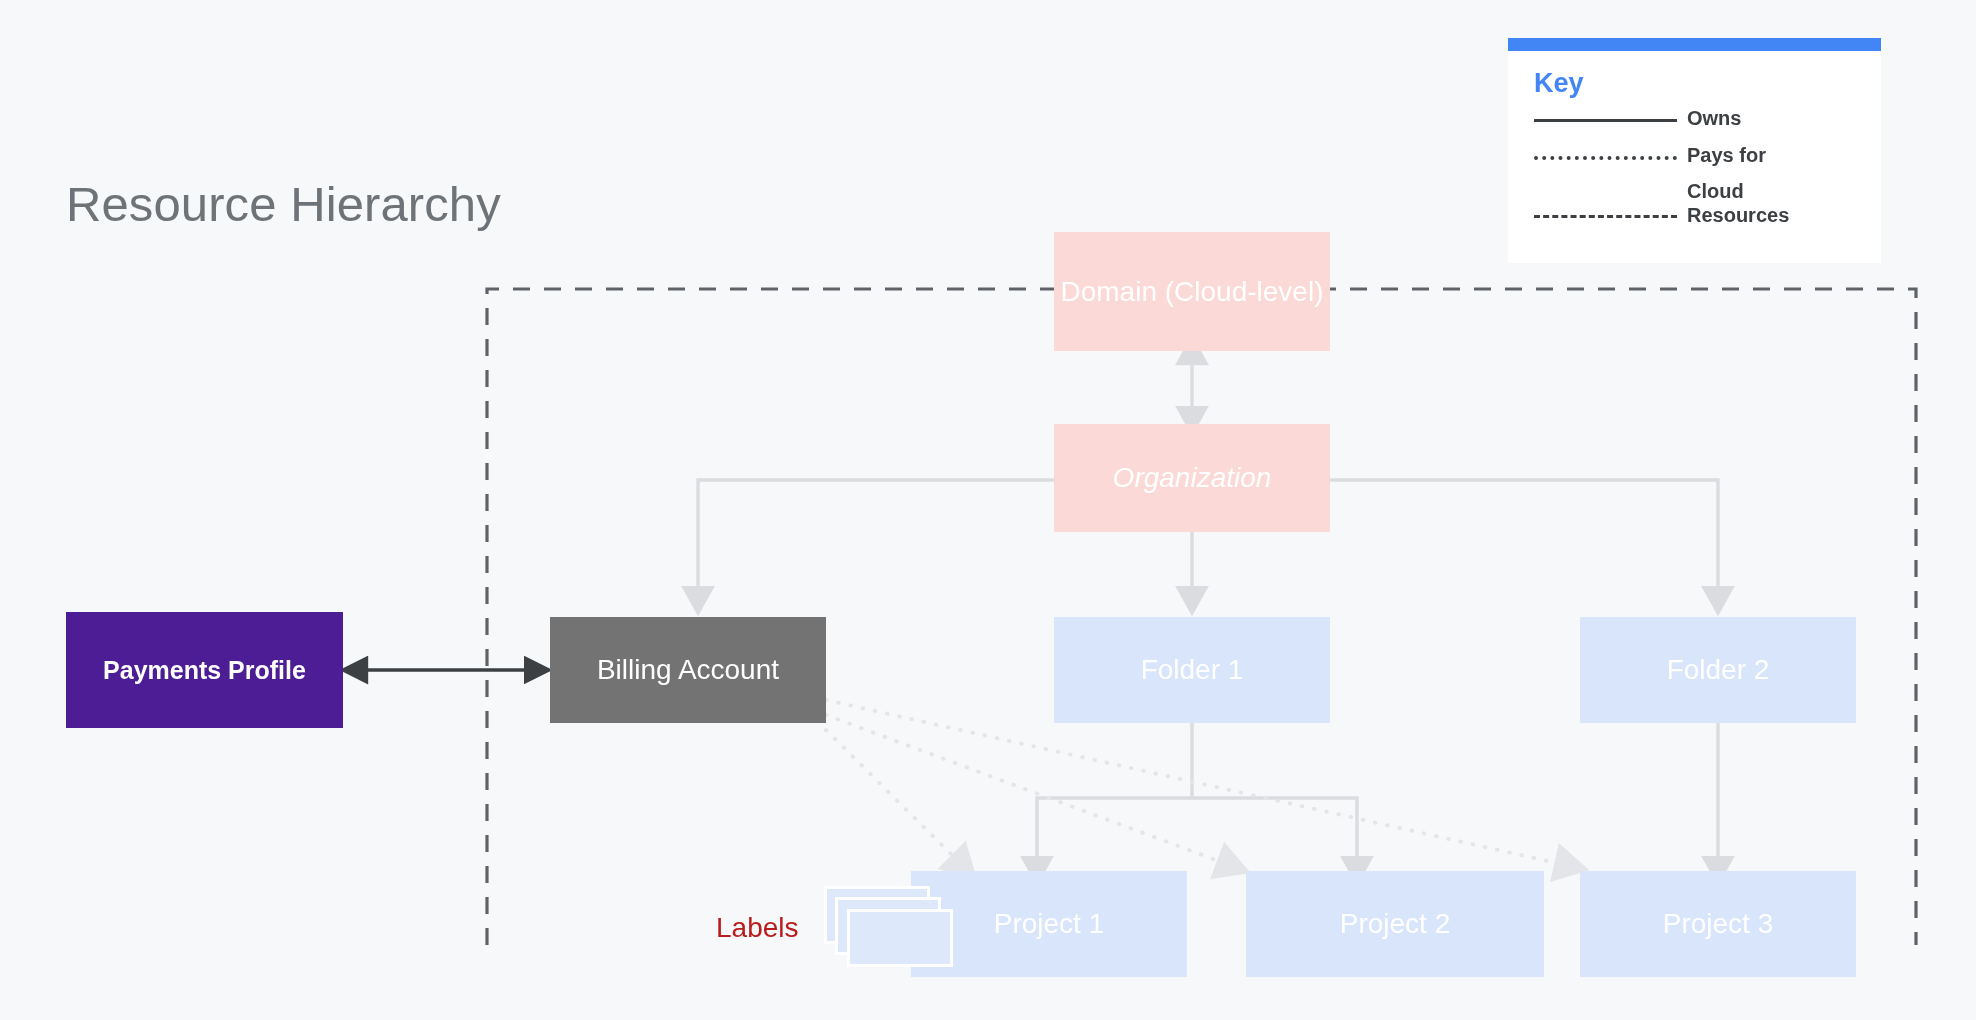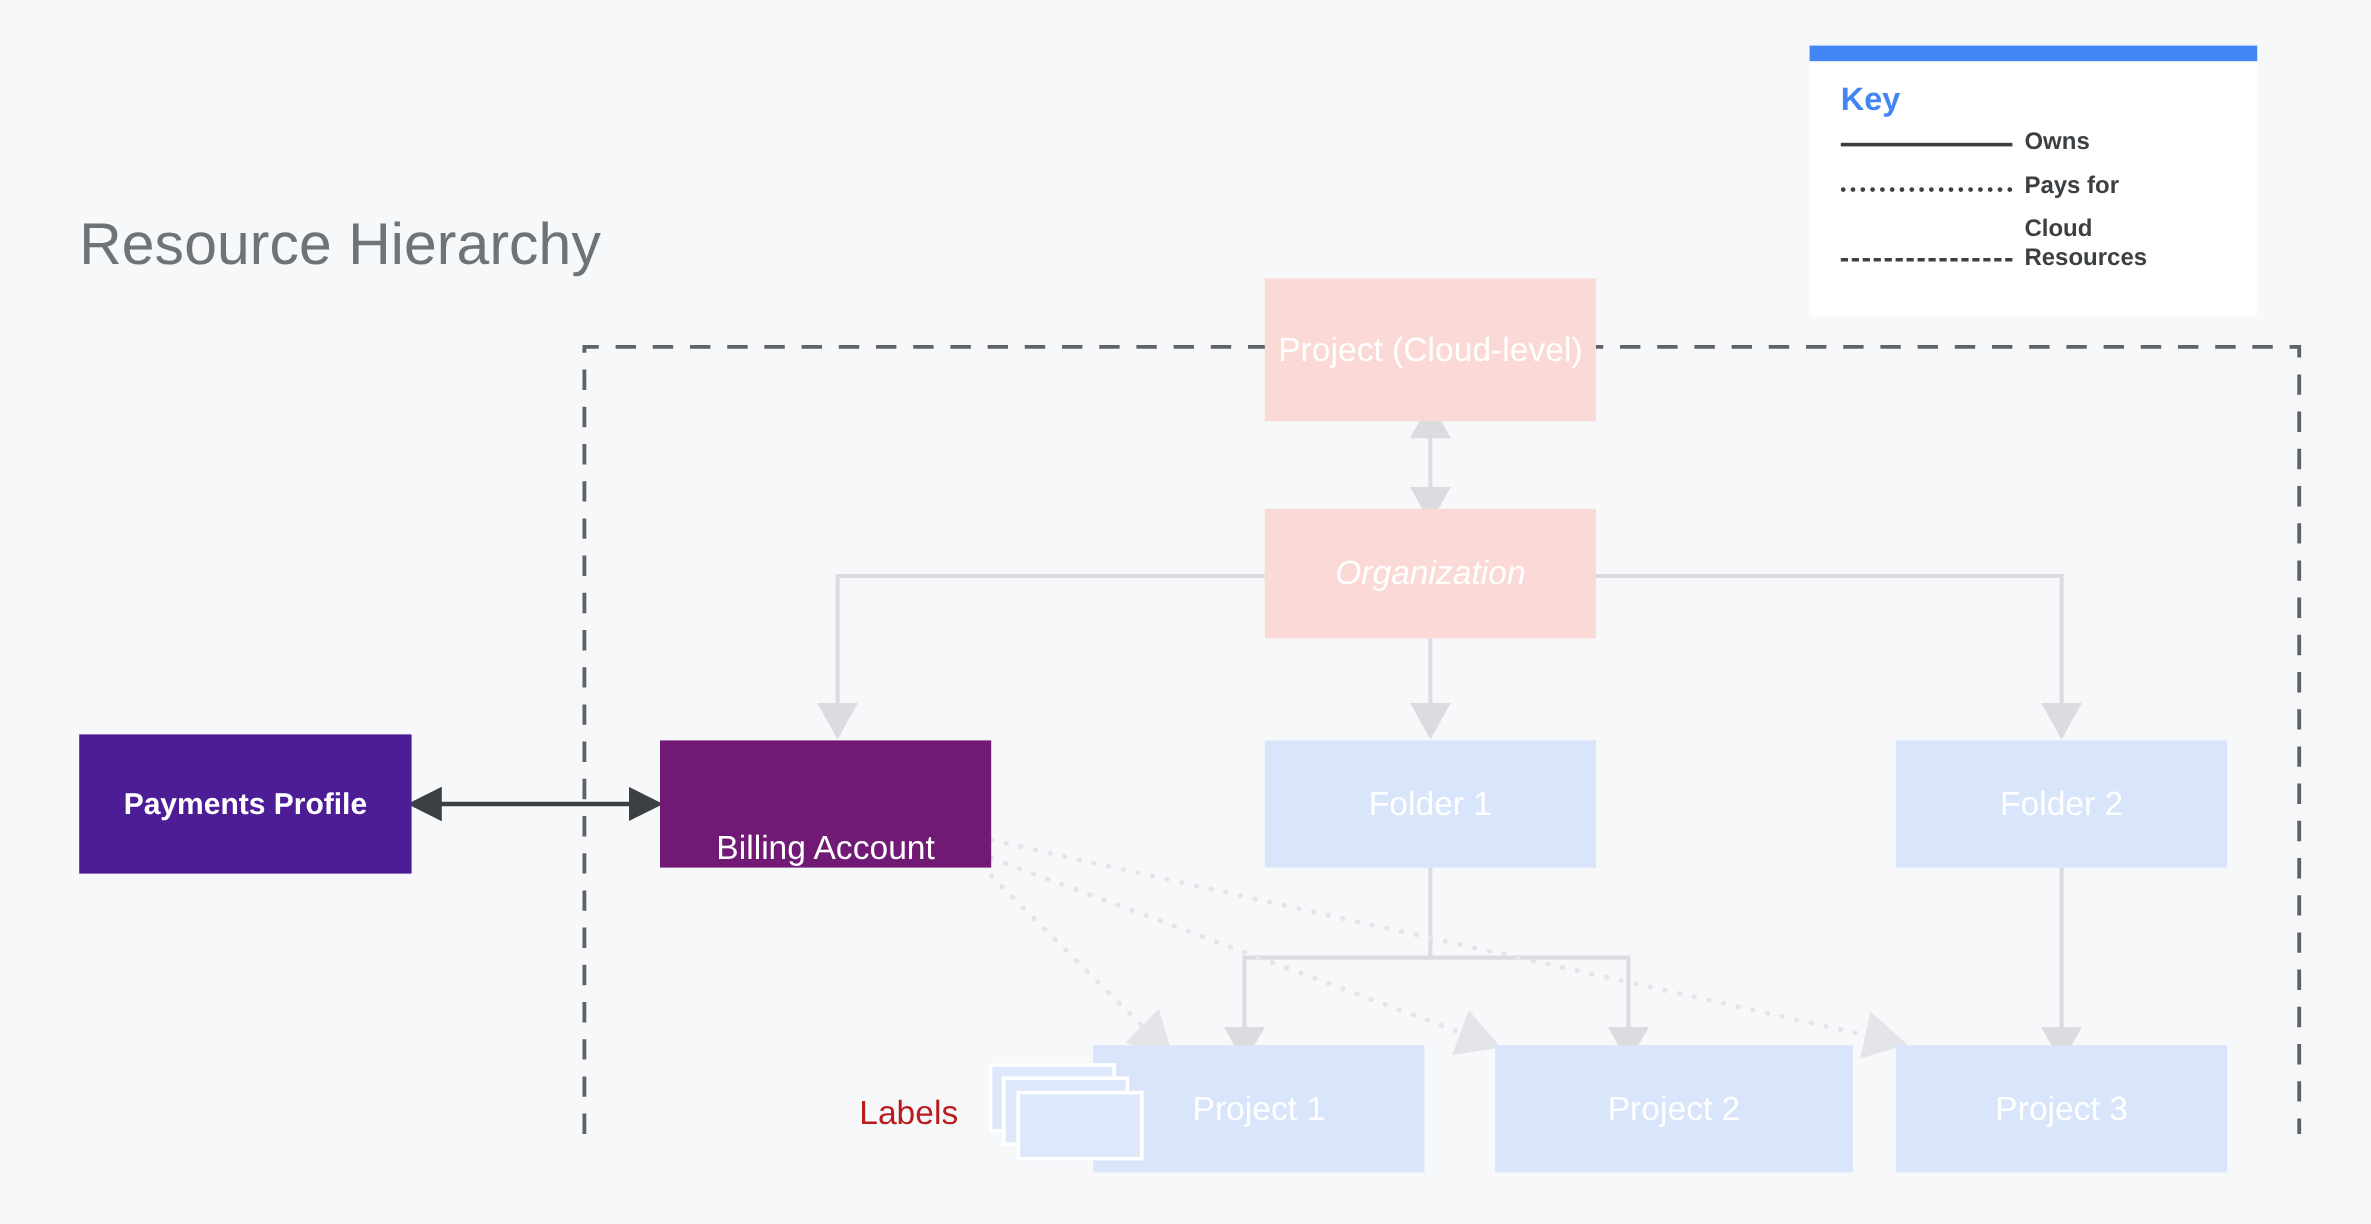--- a/index.html
+++ b/index.html
@@ -203,7 +203,7 @@
   </div>
 
   <div class="node pink" style="left:1054px; top:232px; width:276px; height:119px;">
-    <span>Project (Cloud-level)</span>
+    <span>Domain (Cloud-level)</span>
   </div>
 
   <div class="node pink" style="left:1054px; top:424px; width:276px; height:108px;font-style:italic;">

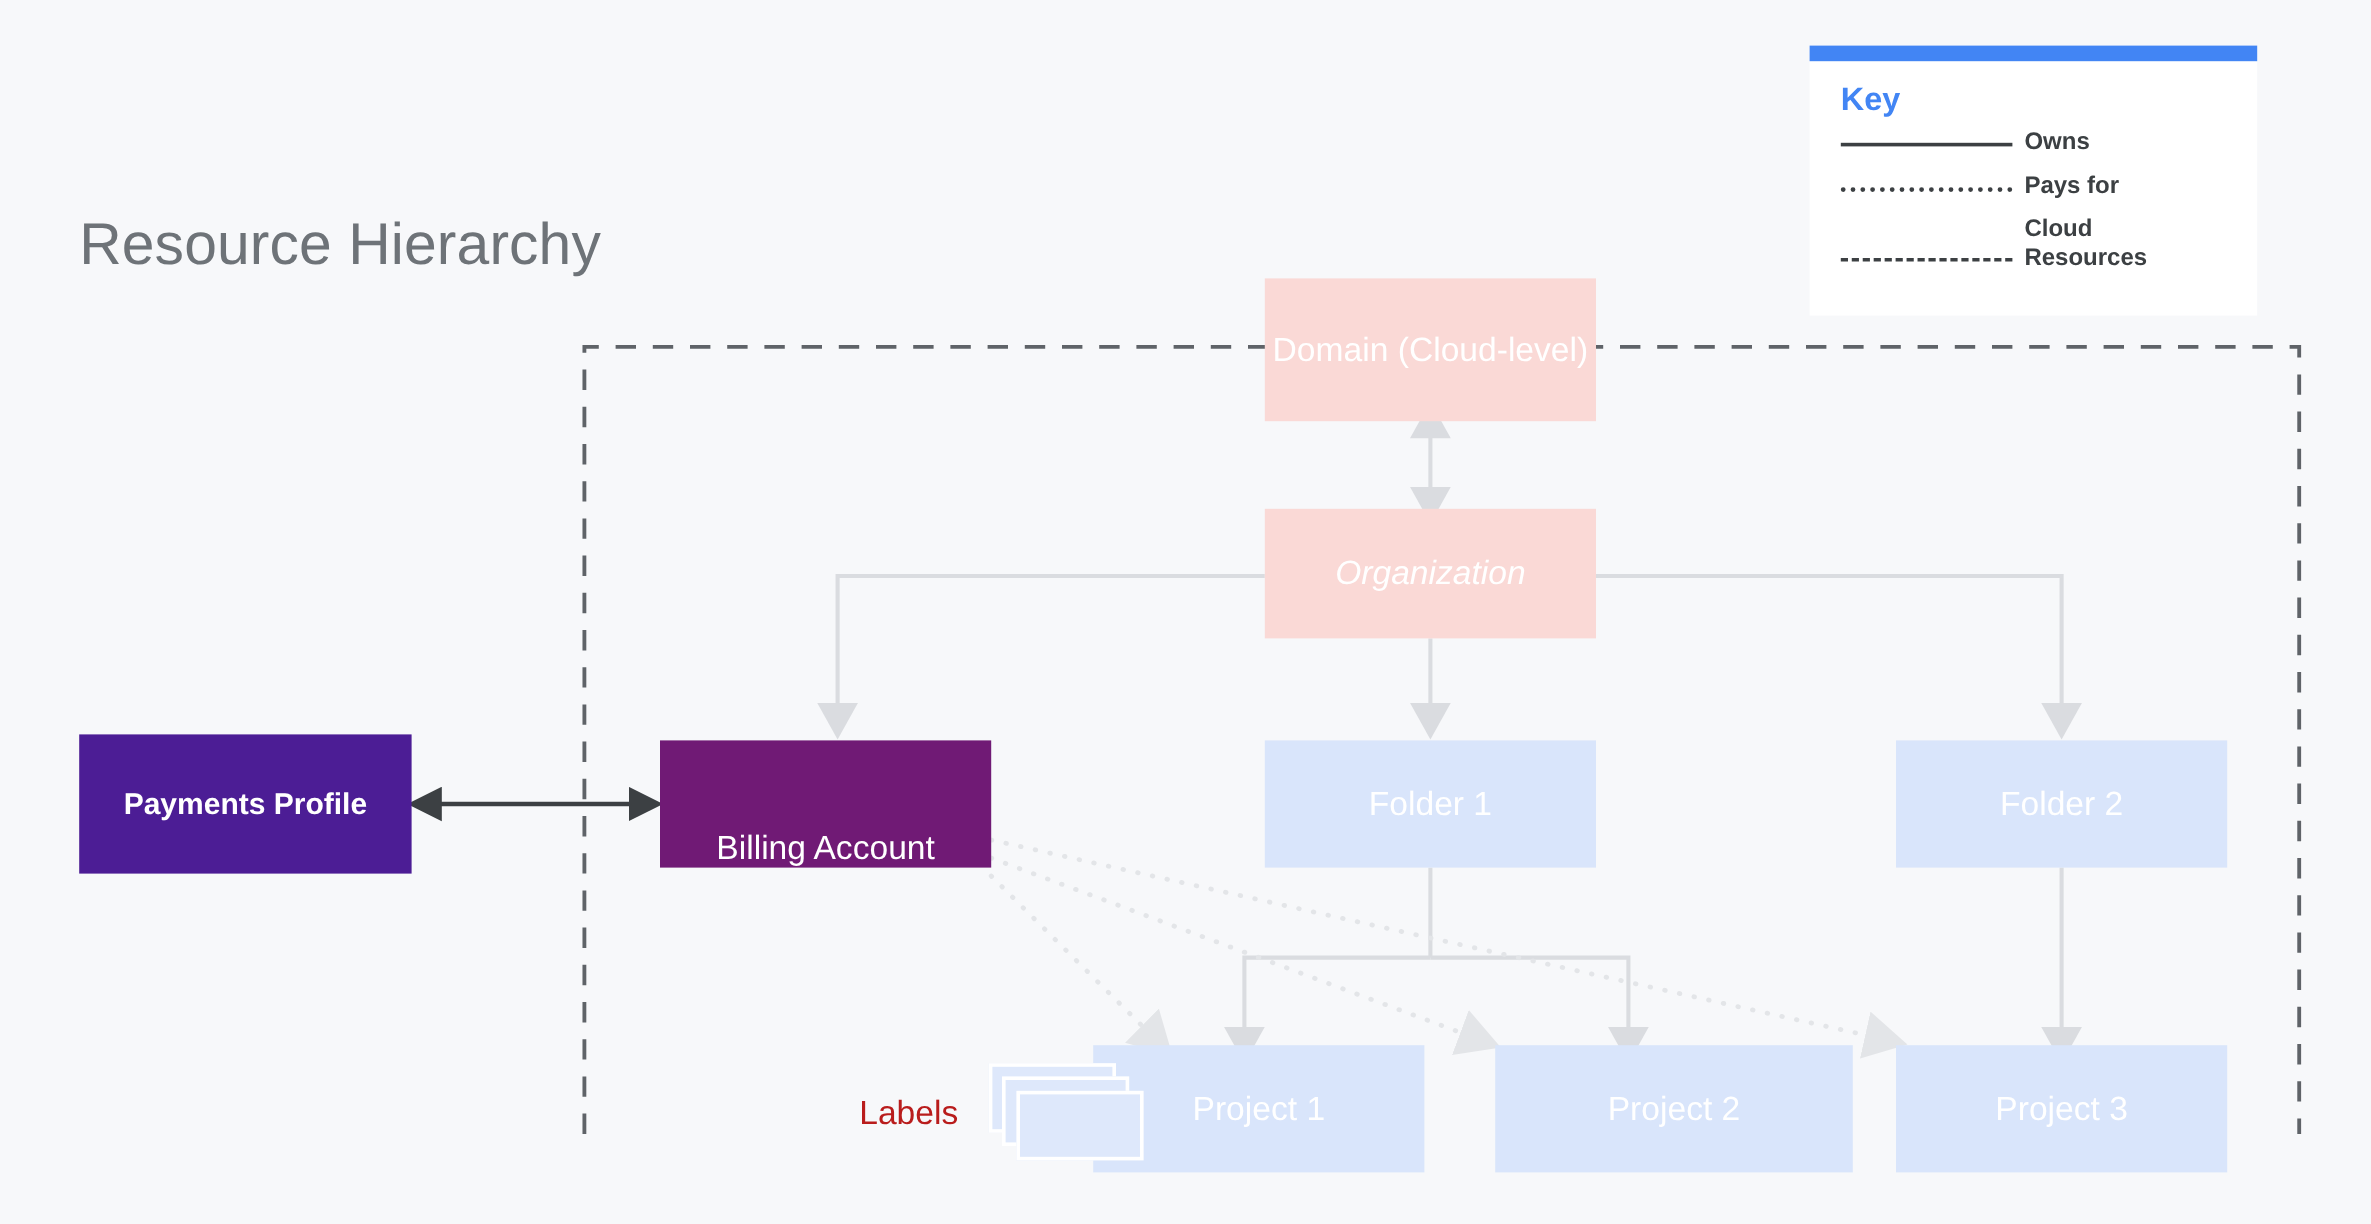--- a/index.html
+++ b/index.html
@@ -55,7 +55,7 @@
     white-space: nowrap;
   }
   .node.pink    { background: #FAD9D6; }
-  .node.green   { background: #701a75; align-items: flex-end; }
+  .node.green   { background: #737373; }
   .node.blue    { background: #D9E5FB; }
   .node.amber   {
     background: #4c1d95;

